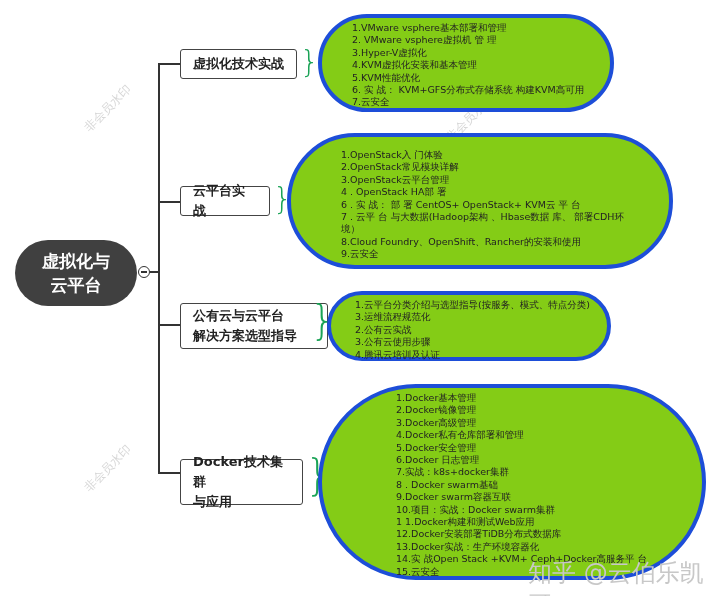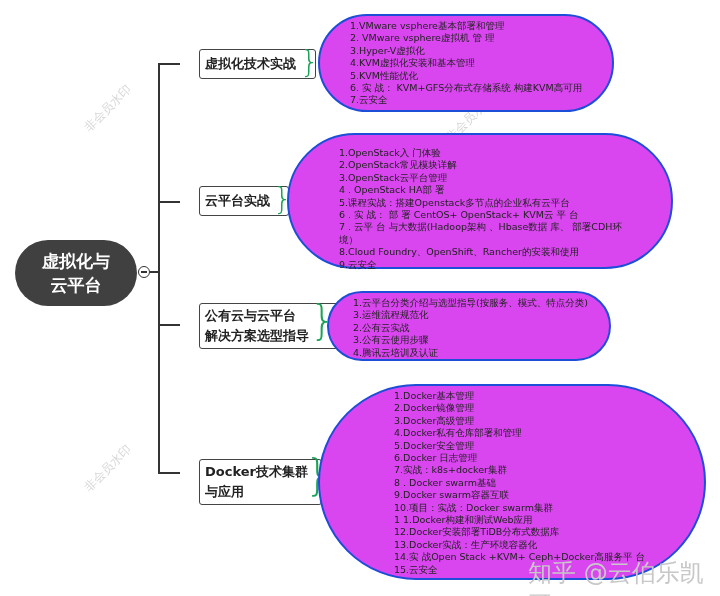--- a/index.html
+++ b/index.html
@@ -27,7 +27,7 @@
   }
   .brace { color:#1aa356; font-size:30px; font-weight:300; line-height:1; }
   .detail {
-    border:2px solid #1d4ed8; box-sizing:border-box; background:#d946ef;
+    border:4px solid #1d4ed8; box-sizing:border-box; background:#84cc16;
   }
   .detail ul { list-style:none; margin:0; padding:0; }
   .detail li { font-size:9.5px; line-height:12.4px; color:#222; white-space:nowrap; }

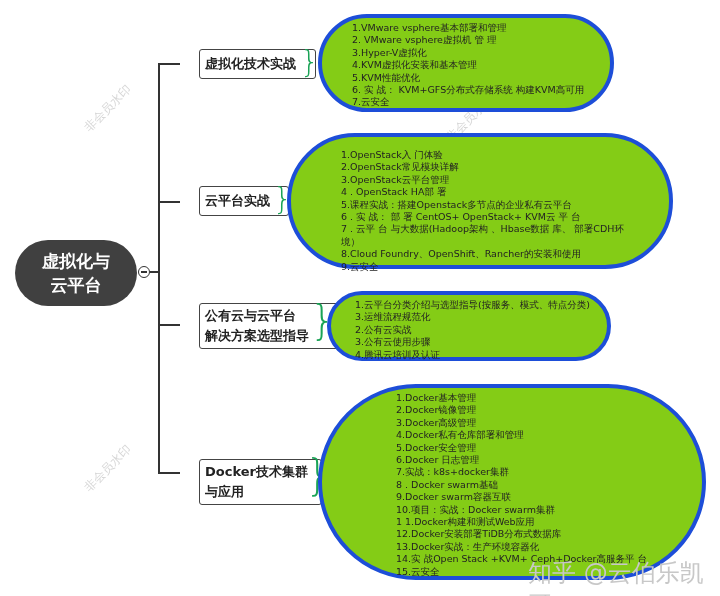--- a/index.html
+++ b/index.html
@@ -23,7 +23,7 @@
   .branch {
     border:1.5px solid #444; border-radius:3px; background:#fff; box-sizing:border-box;
     font-weight:bold; font-size:13px; color:#222; display:flex; align-items:center;
-    padding:0 5px; line-height:20px;margin-left:19px;
+    padding:0 12px; line-height:20px;
   }
   .brace { color:#1aa356; font-size:30px; font-weight:300; line-height:1; }
   .detail {

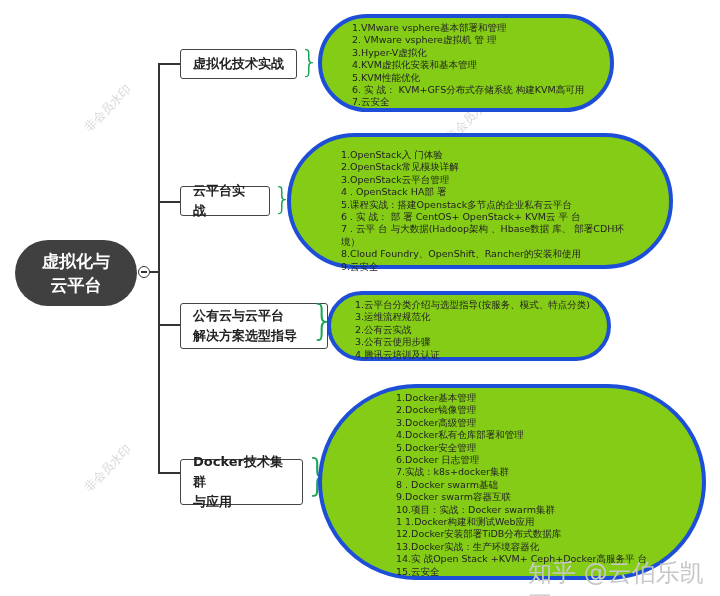--- a/index.html
+++ b/index.html
@@ -85,7 +85,6 @@
     <li>2.OpenStack常见模块详解</li>
     <li>3.OpenStack云平台管理</li>
     <li>4 . OpenStack HA部 署</li>
-    <li>5.课程实战：搭建Openstack多节点的企业私有云平台</li>
     <li>6 . 实 战： 部 署 CentOS+ OpenStack+ KVM云 平 台</li>
     <li>7 . 云平 台 与大数据(Hadoop架构 、Hbase数据 库、 部署CDH环</li>
     <li>境）</li>

